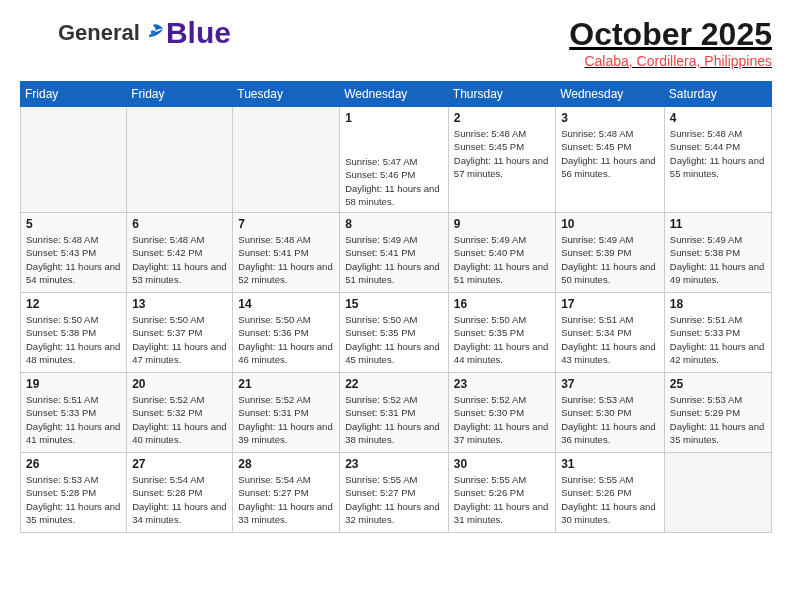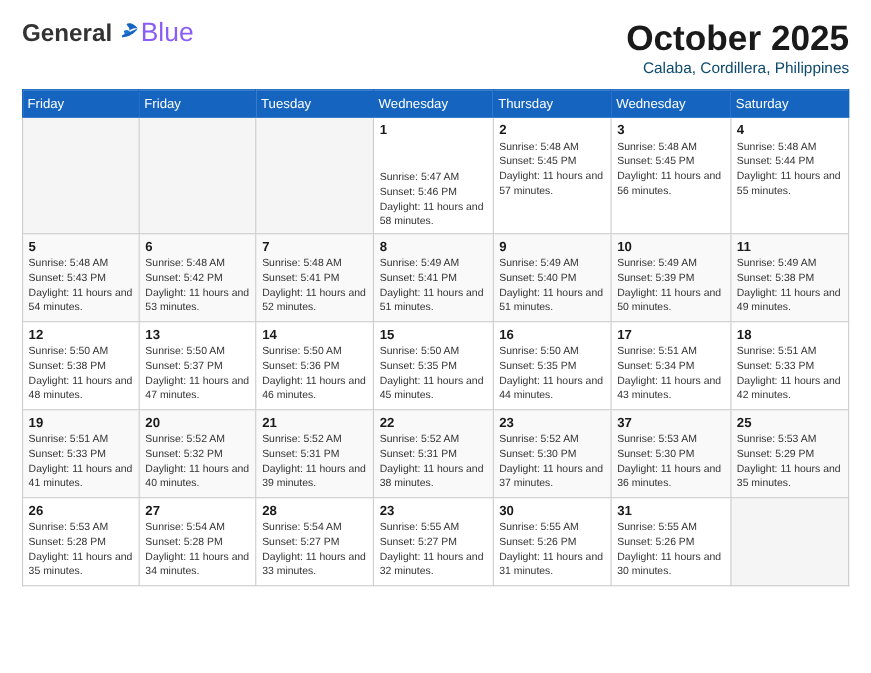--- a/index.html
+++ b/index.html
@@ -19,6 +19,7 @@
       justify-content: space-between;
       align-items: flex-start;
       margin-bottom: 12px;
+      margin-left: 38px;
     }
     .logo {
       display: flex;

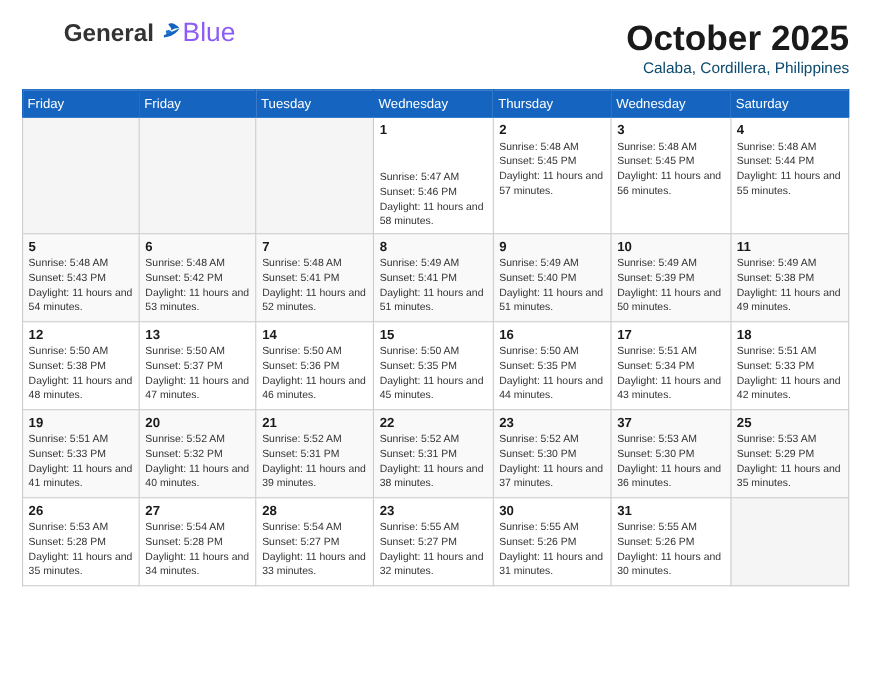--- a/index.html
+++ b/index.html
@@ -100,7 +100,7 @@
             <path d="M10 8 C12 6, 15 8, 16 10 C13 9, 11 11, 10 12 C11 10, 9 9, 10 8Z" fill="#1976d2"></path>
             <path d="M8 12 L22 6 C20 10, 14 14, 8 14Z" fill="#1565c0"></path>
           </svg>
-          <span style="font-size:24px; font-weight:normal; color:#8b5cf6;">Blue</span>
+          <span style="font-size:30px; font-weight:bold; color:#4c1d95;">Blue</span>
         </div>
       </div>
     </div>

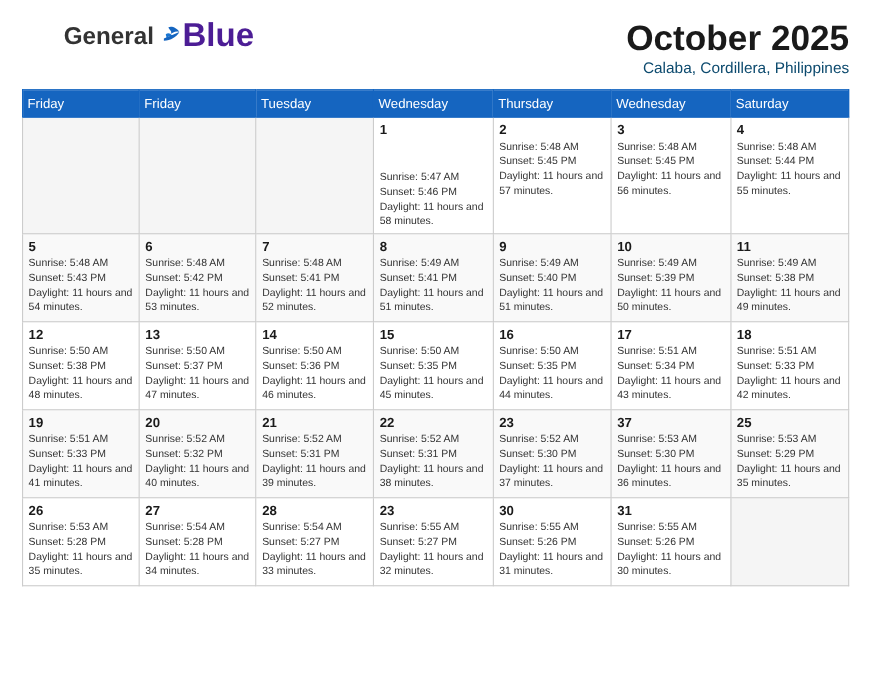--- a/index.html
+++ b/index.html
@@ -33,6 +33,7 @@
     }
     .title-block {
       text-align: right;
+      text-decoration: underline;
     }
     .month-title {
       font-size: 32px;

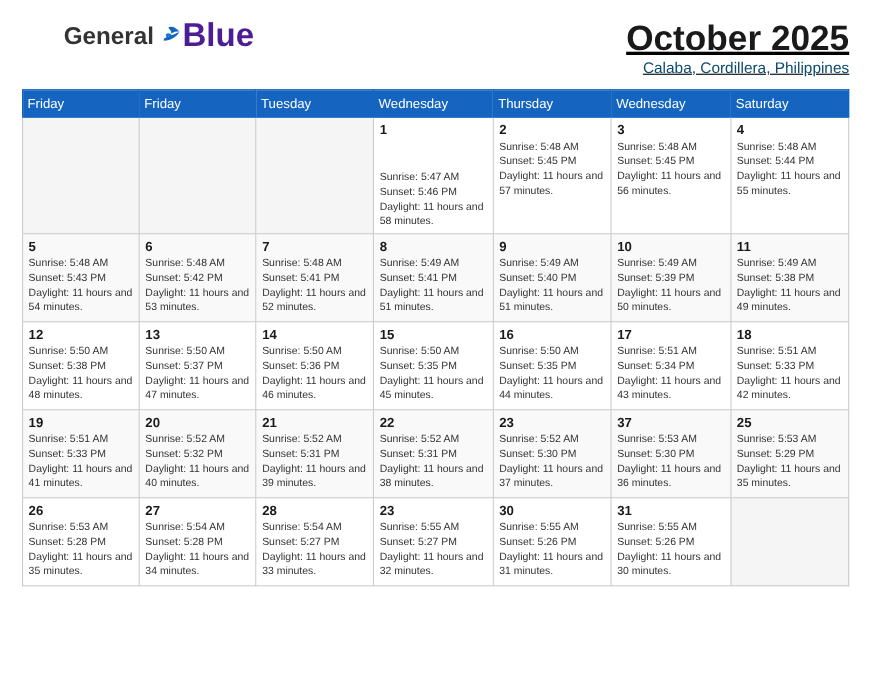--- a/index.html
+++ b/index.html
@@ -42,7 +42,7 @@
     }
     .location {
       font-size: 14px;
-      color: #0c4a6e;
+      color: #ef4444;
     }
     .calendar {
       width: 100%;

